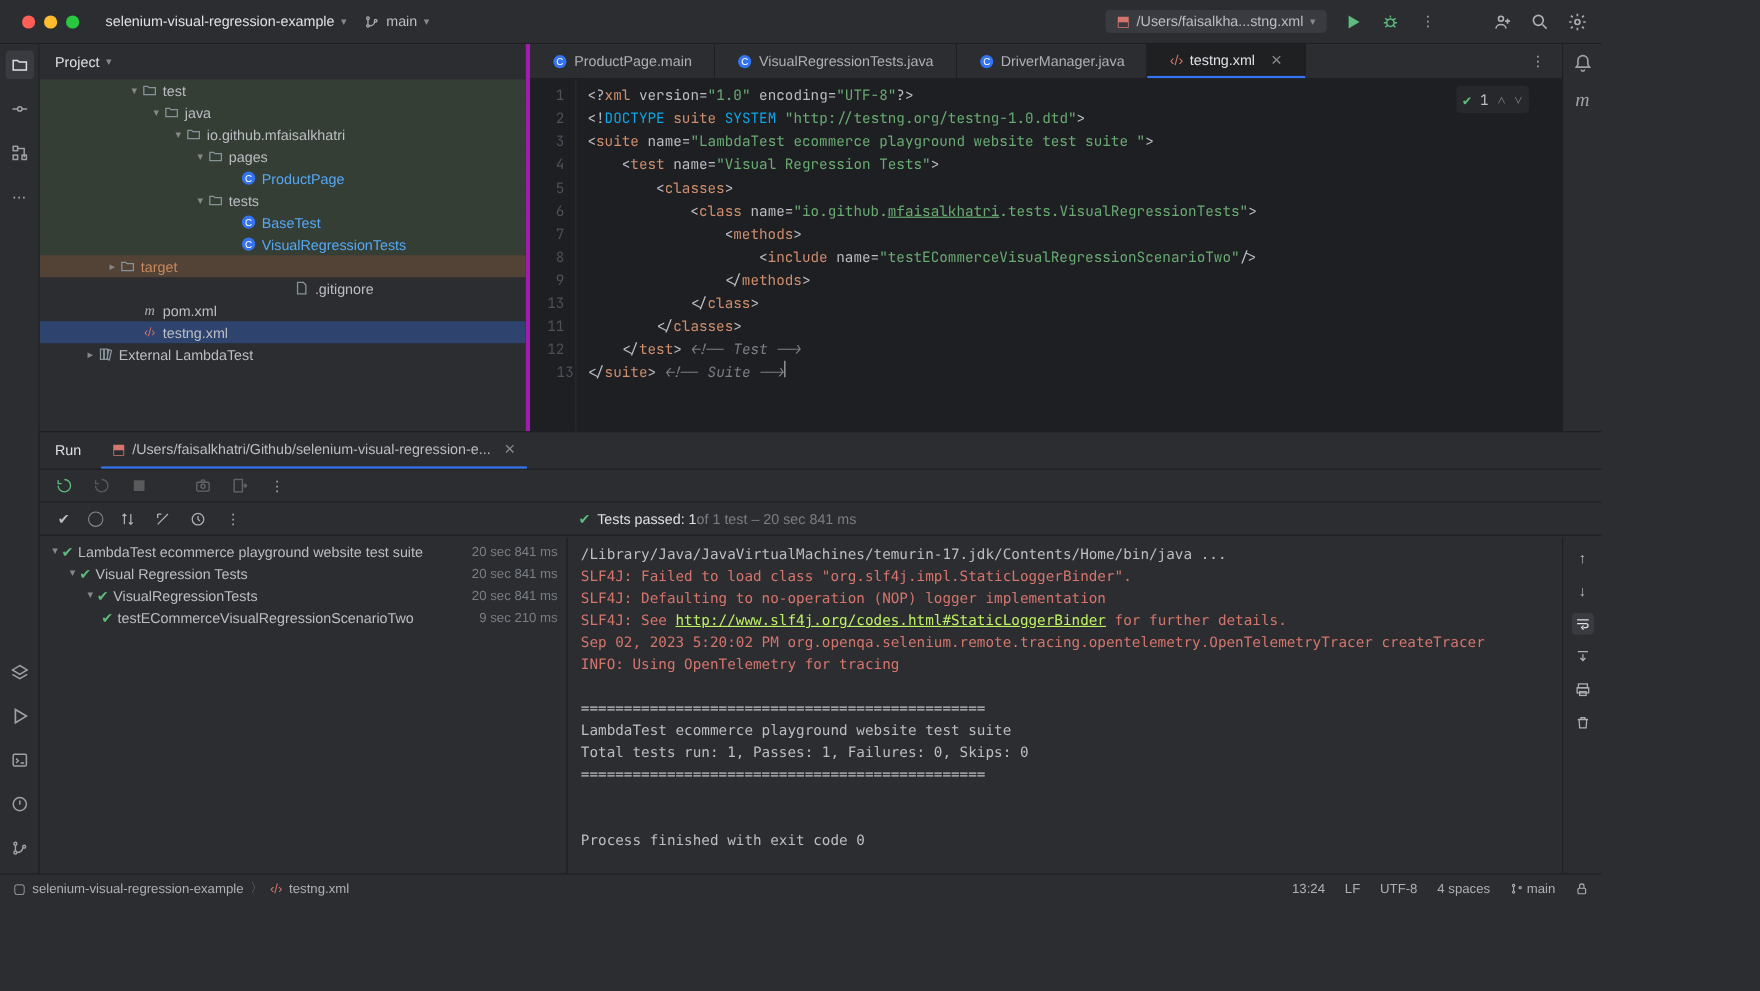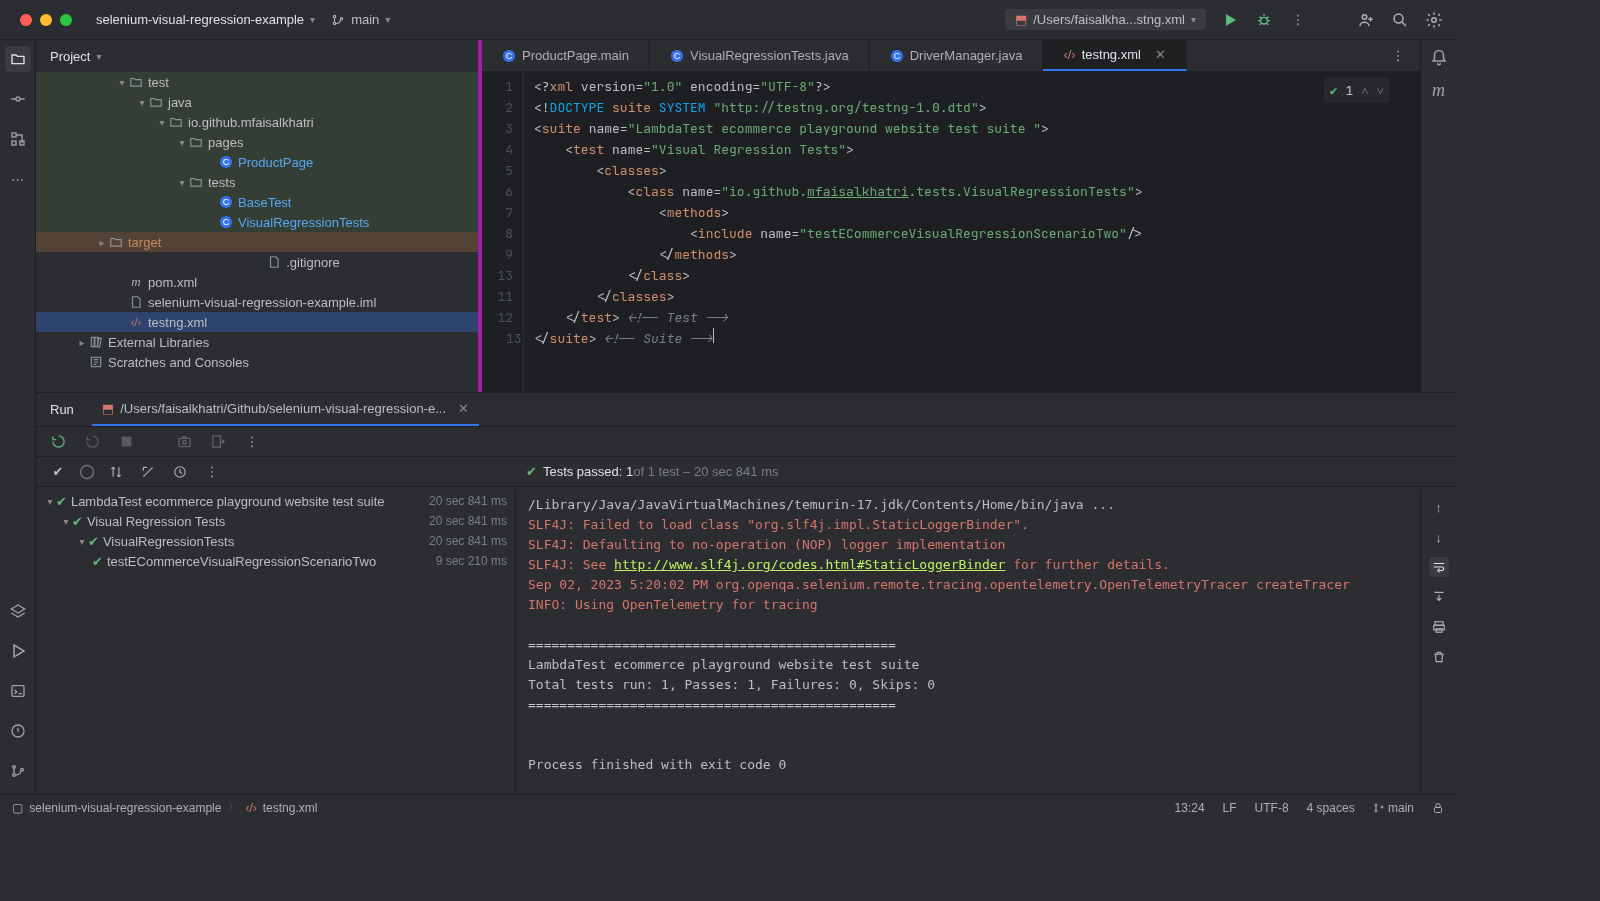--- a/index.html
+++ b/index.html
@@ -503,15 +503,6 @@
                 <span style="font-style:italic;font-family:serif;color:#aeb0b6;">m</span>
               </span>
               <span>pom.xml</span>
-            </div>
-            <div class="tree-row" style="padding-left: 80px;">
-              <span class="tree-arrow"></span>
-              <span class="tree-icon">
-                <svg width="14" height="14" viewBox="0 0 24 24" fill="none" stroke="#87939a" stroke-width="2">
-                  <path d="M6 3h9l4 4v14H6z"></path>
-                </svg>
-              </span>
-              <span>selenium-visual-regression-example.iml</span>
             </div>
             <div class="tree-row sel" style="padding-left: 80px;">
               <span class="tree-arrow"></span>

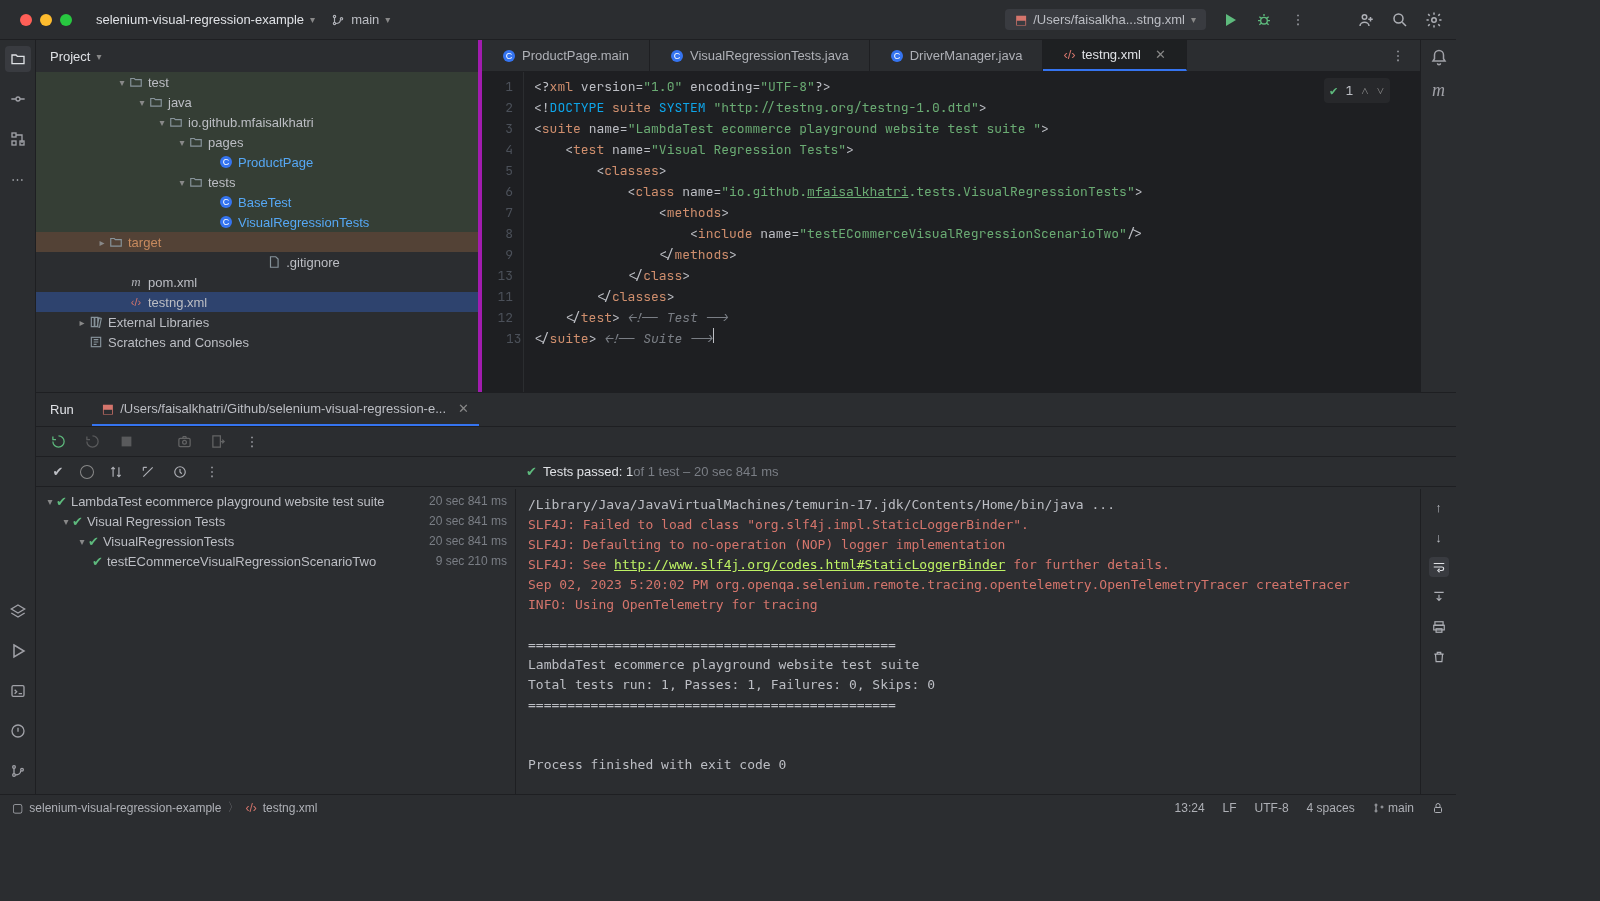--- a/index.html
+++ b/index.html
@@ -518,7 +518,7 @@
                   <path d="M4 4h5v16H4zM10 4h5v16h-5zM17 5l4 1-3 15-4-1z"></path>
                 </svg>
               </span>
-              <span>External Libraries</span>
+              <span>External LambdaTest</span>
             </div>
             <div class="tree-row" style="padding-left: 40px;">
               <span class="tree-arrow"></span>

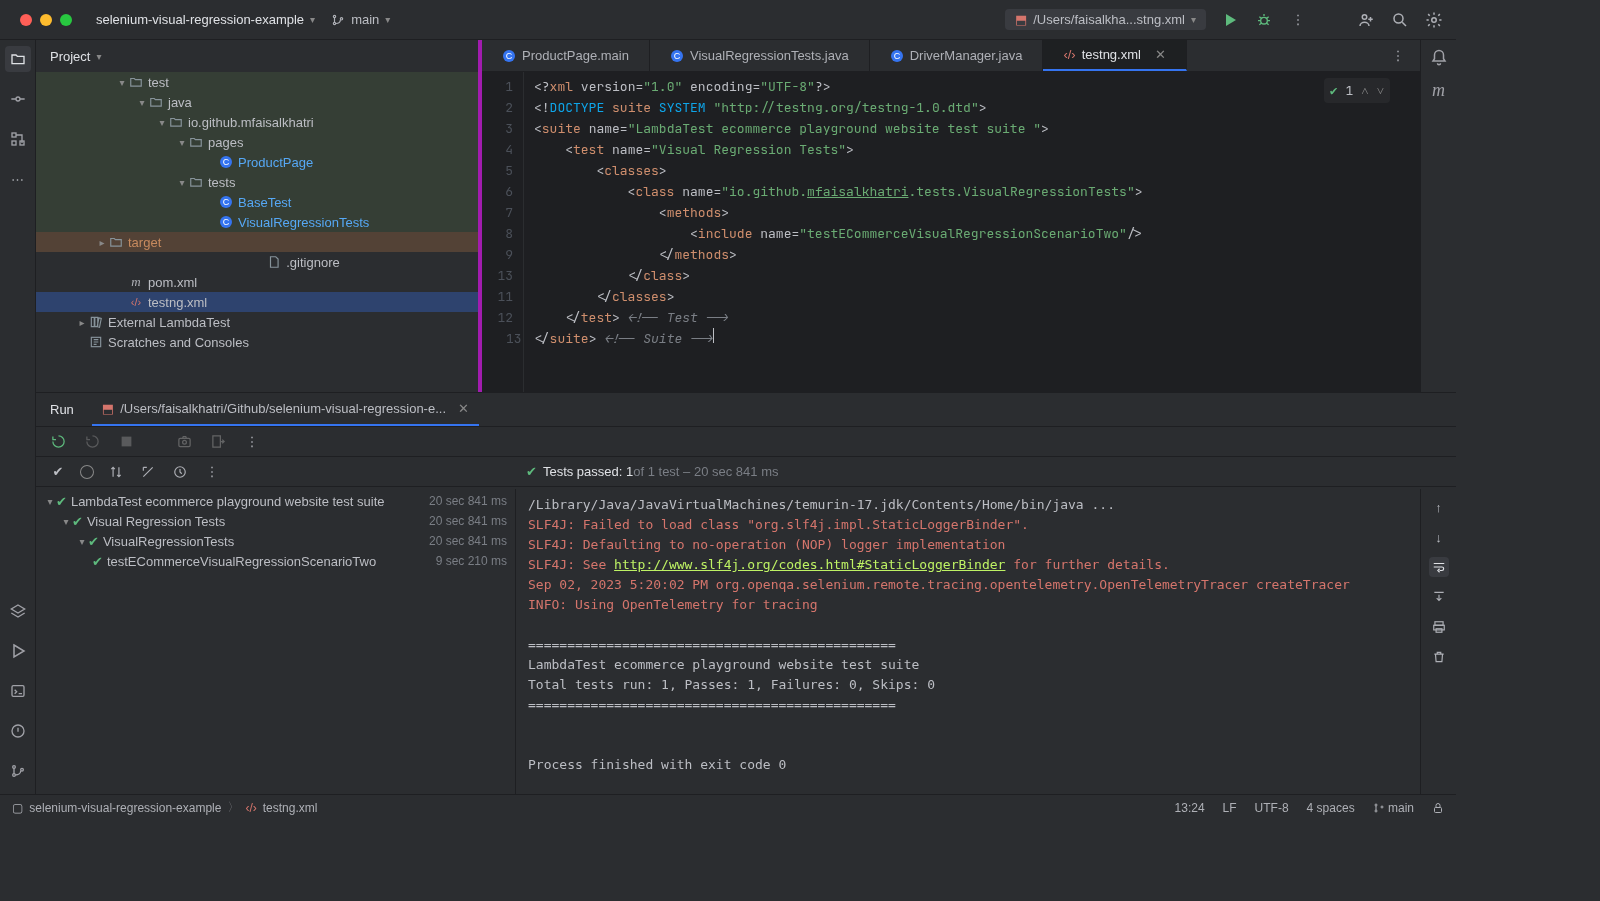--- a/index.html
+++ b/index.html
@@ -519,16 +519,6 @@
                 </svg>
               </span>
               <span>External LambdaTest</span>
-            </div>
-            <div class="tree-row" style="padding-left: 40px;">
-              <span class="tree-arrow"></span>
-              <span class="tree-icon">
-                <svg width="14" height="14" viewBox="0 0 24 24" fill="none" stroke="#87939a" stroke-width="2">
-                  <rect x="4" y="4" width="16" height="16"></rect>
-                  <path d="M8 8h8M8 12h8M8 16h5"></path>
-                </svg>
-              </span>
-              <span>Scratches and Consoles</span>
             </div>
           </div>
       </div>

